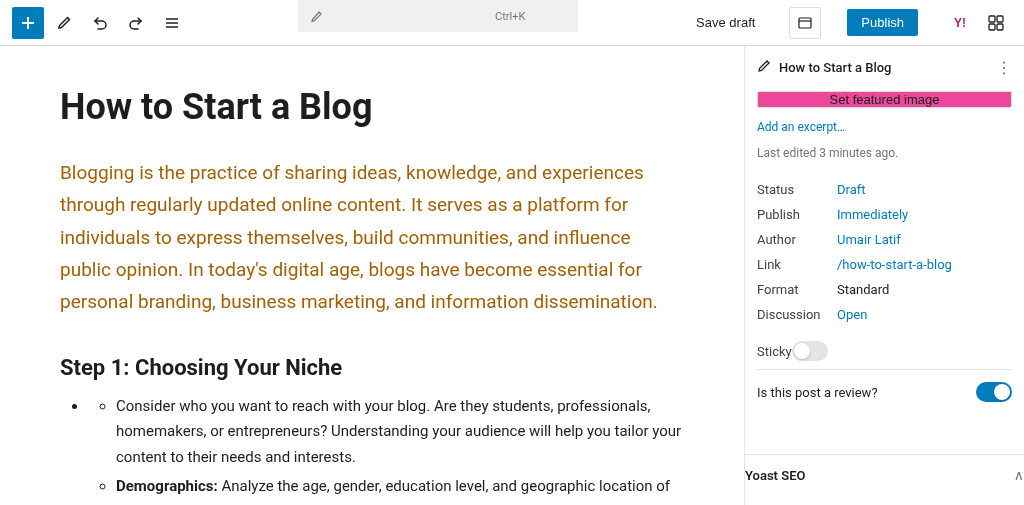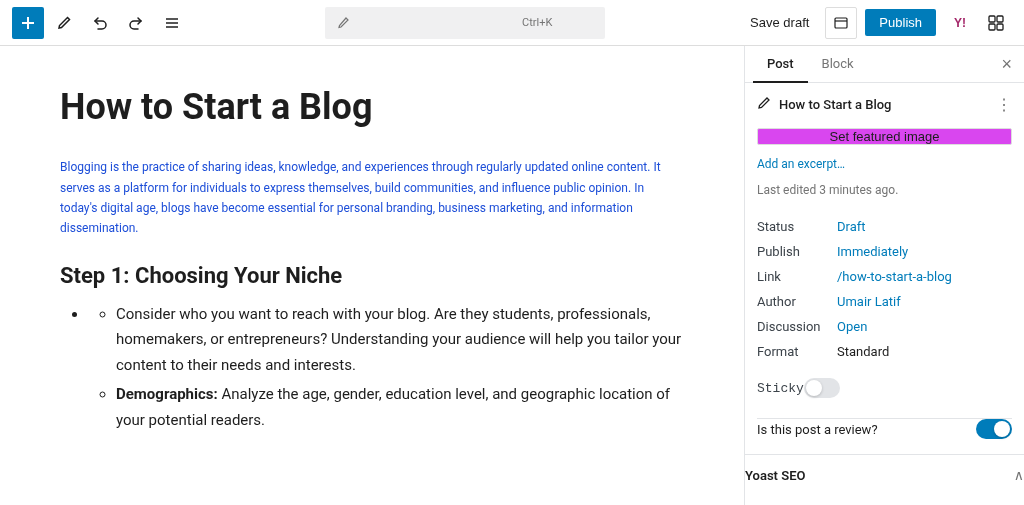--- a/index.html
+++ b/index.html
@@ -8,7 +8,6 @@
     
     .toolbar {
       display: flex;
-      align-items: center;
       background: #fff;
       border-bottom: 1px solid #ddd;
       padding: 0 12px;

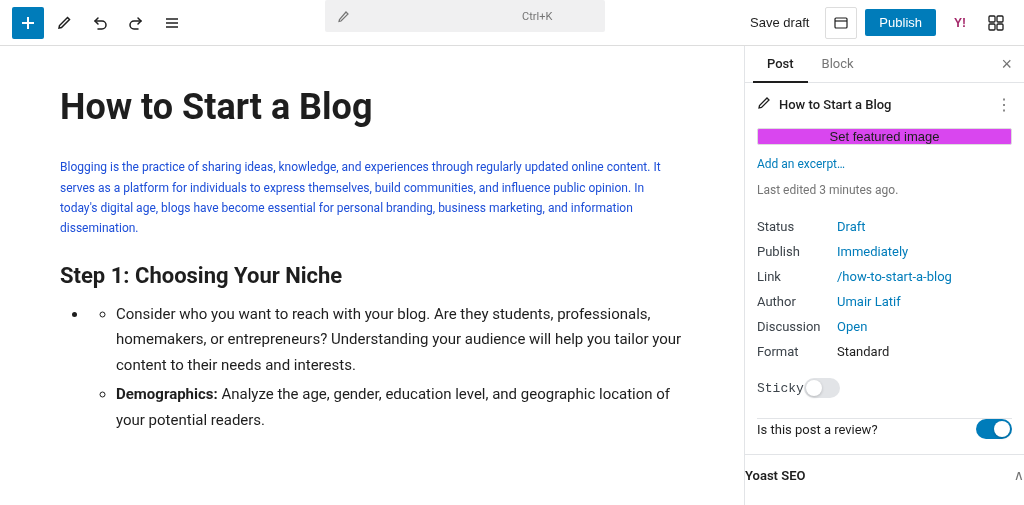--- a/index.html
+++ b/index.html
@@ -17,7 +17,7 @@
     }
     .toolbar-left { display: flex; align-items: center; gap: 4px; }
     .toolbar-center { flex: 1; display: flex; justify-content: center; }
-    .toolbar-right { display: flex; align-items: center; gap: 8px; }
+    .toolbar-right { display: flex; align-items: center; gap: 26px; }
 
     .tool-btn {
       width: 32px; height: 32px;

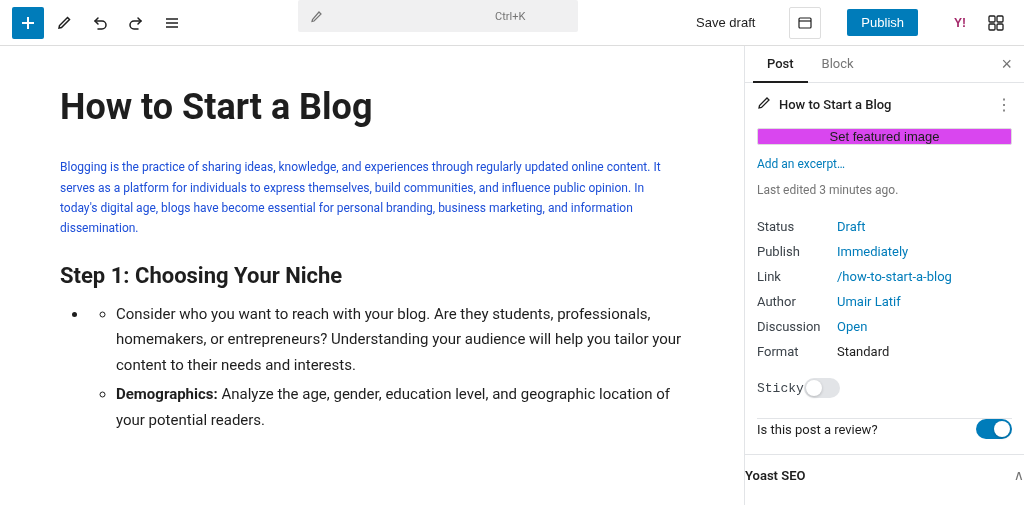--- a/index.html
+++ b/index.html
@@ -384,11 +384,6 @@
 
   <div class="sidebar">
 
-    <div class="sidebar-tabs">
-      <div class="sidebar-tab active">Post</div>
-      <div class="sidebar-tab">Block</div>
-      <button class="close-btn">×</button>
-    </div>
 
     <div class="sidebar-body">
       

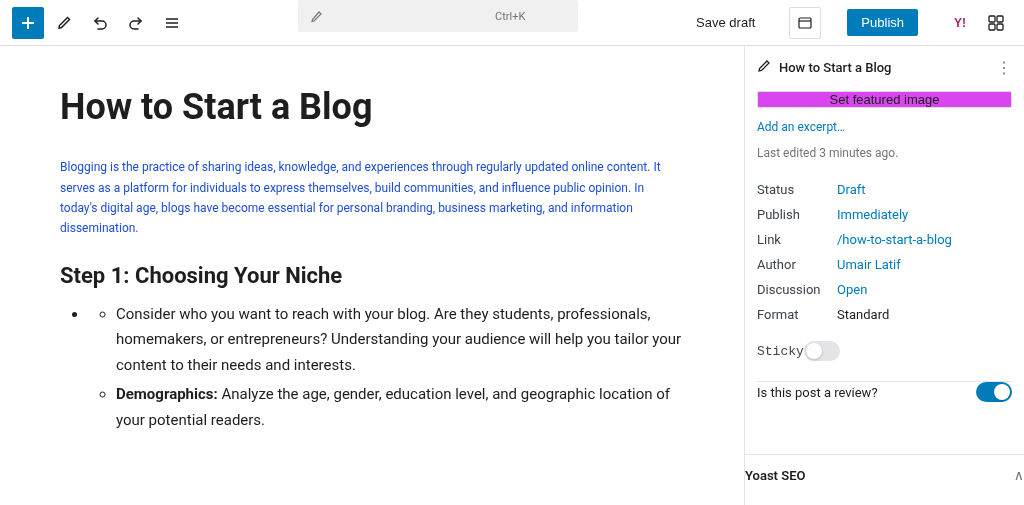--- a/index.html
+++ b/index.html
@@ -211,7 +211,7 @@
     .featured-image-btn {
       width: 100%;
       border: 1px solid #ddd;
-      background: #d946ef;
+      background: #ec4899;
       font-size: 13px;
       color: #1e1e1e;
       cursor: pointer;

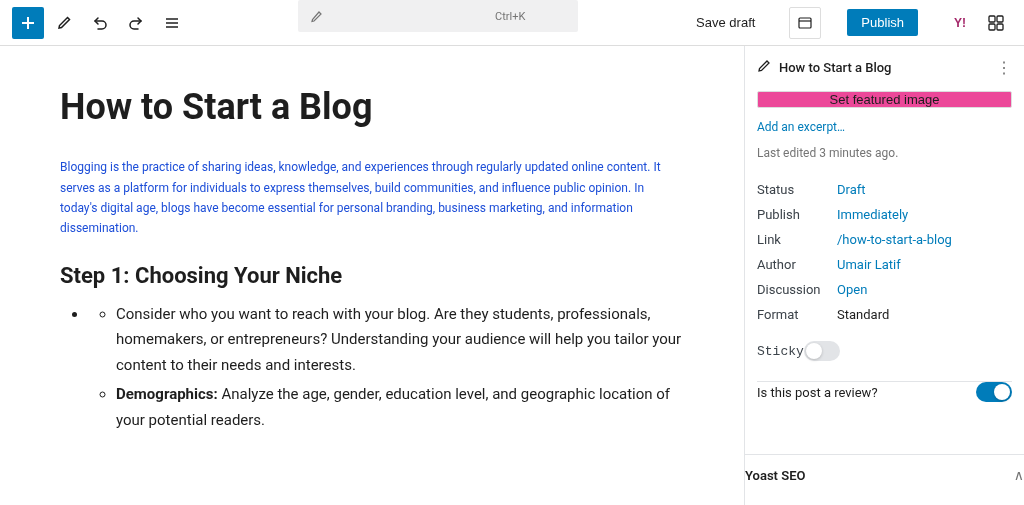--- a/index.html
+++ b/index.html
@@ -109,10 +109,10 @@
     }
 
     .editor-content p {
-      font-size: 12px;
+      font-size: 19px;
       line-height: 1.7;
-      color: #1d4ed8;
-      margin-bottom: 24px;
+      color: #a16207;
+      margin-bottom: 36px;
     }
 
     .editor-content h2 {

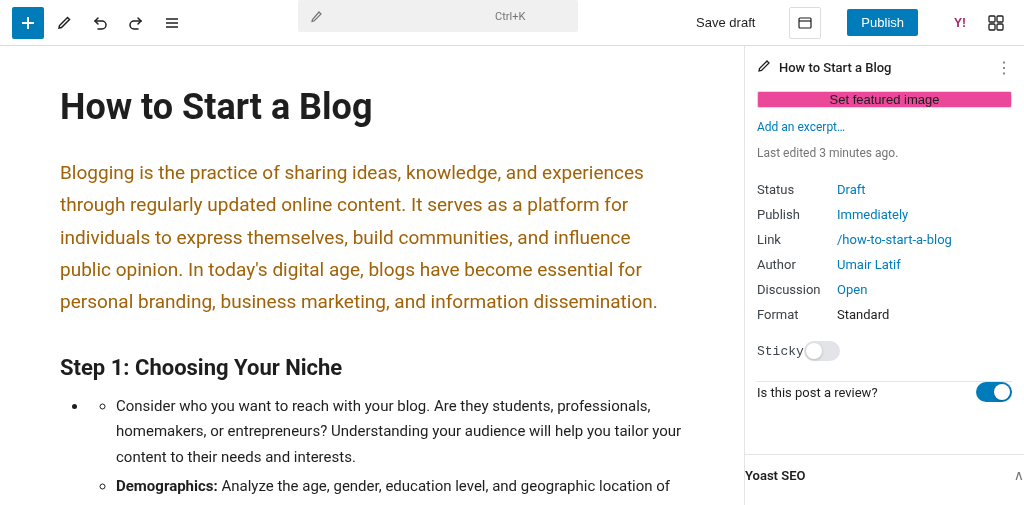--- a/index.html
+++ b/index.html
@@ -420,12 +420,12 @@
           <td>Immediately</td>
         </tr>
         <tr>
+          <td>Author</td>
+          <td>Umair Latif</td>
+        </tr>
+        <tr>
           <td>Link</td>
           <td>/how-to-start-a-blog</td>
-        </tr>
-        <tr>
-          <td>Author</td>
-          <td>Umair Latif</td>
         </tr>
         <tr>
           <td>Discussion</td>

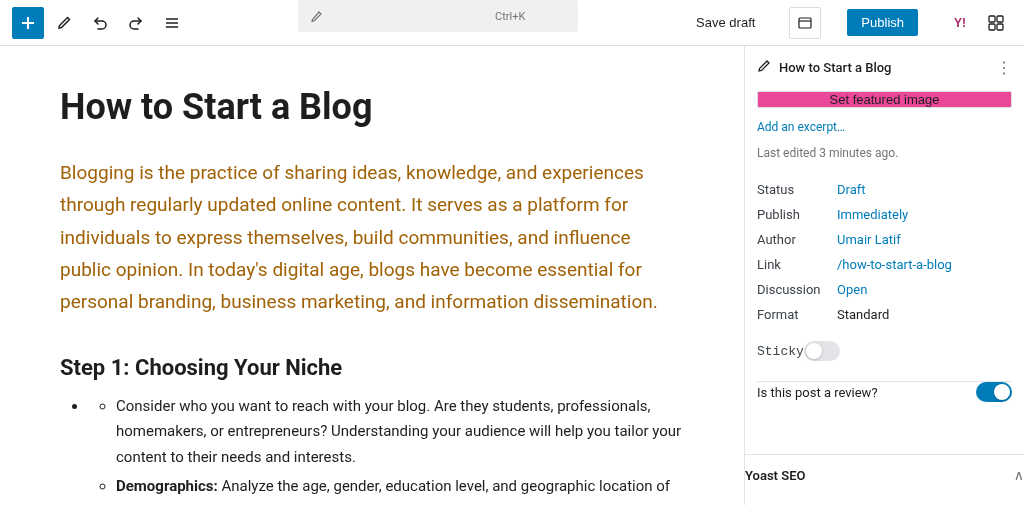--- a/index.html
+++ b/index.html
@@ -428,12 +428,12 @@
           <td>/how-to-start-a-blog</td>
         </tr>
         <tr>
+          <td>Format</td>
+          <td class="black-val">Standard</td>
+        </tr>
+        <tr>
           <td>Discussion</td>
           <td>Open</td>
-        </tr>
-        <tr>
-          <td>Format</td>
-          <td class="black-val">Standard</td>
         </tr>
       </tbody>
         </table>

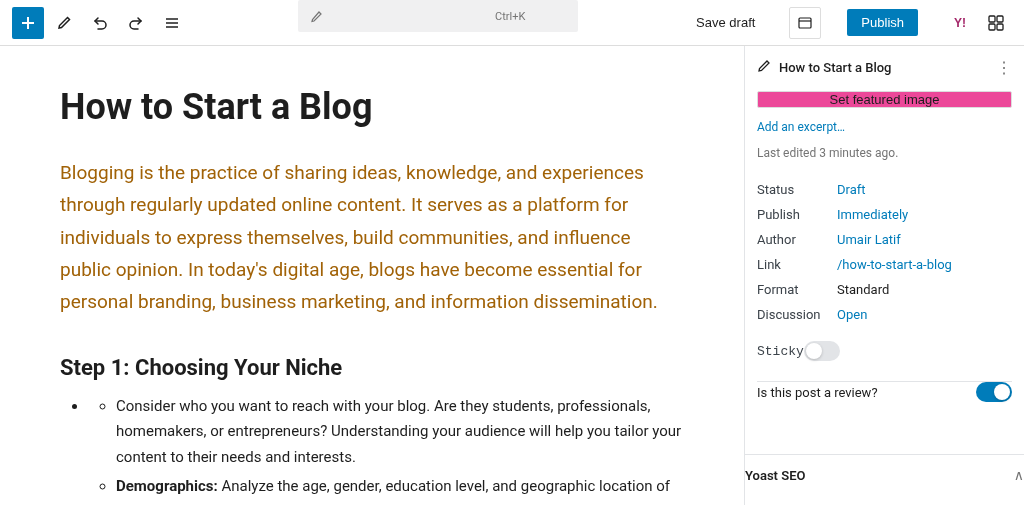--- a/index.html
+++ b/index.html
@@ -240,7 +240,7 @@
     .meta-table tr td:last-child { color: #007cba; }
     .meta-table tr td.black-val { color: #1e1e1e; }
 
-    .sticky-row { display: flex; align-items: center; margin-bottom: 20px; font-family: Liberation Mono, monospace; }
+    .sticky-row { display: flex; align-items: center; margin-bottom: 8px; }
     .sticky-label { font-size: 13px; color: #3c434a; }
     .toggle-switch {
       width: 36px; height: 20px;

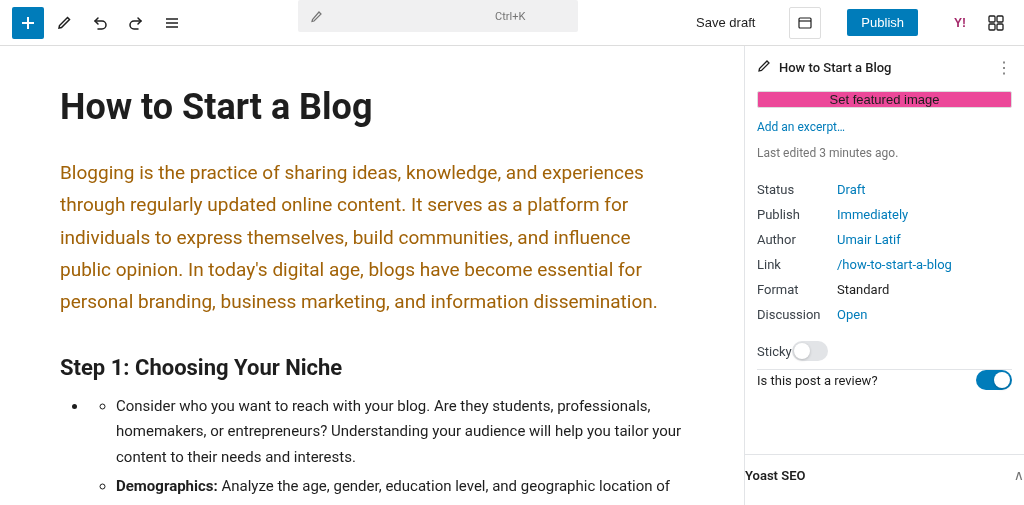--- a/index.html
+++ b/index.html
@@ -262,6 +262,7 @@
     .review-row {
       display: flex; align-items: center;
       border-top: 1px solid #e2e4e7;
+      padding-top: 12px;
       margin-bottom: 0;
     }
     .review-label { font-size: 13px; color: #1e1e1e; flex: 1; }

